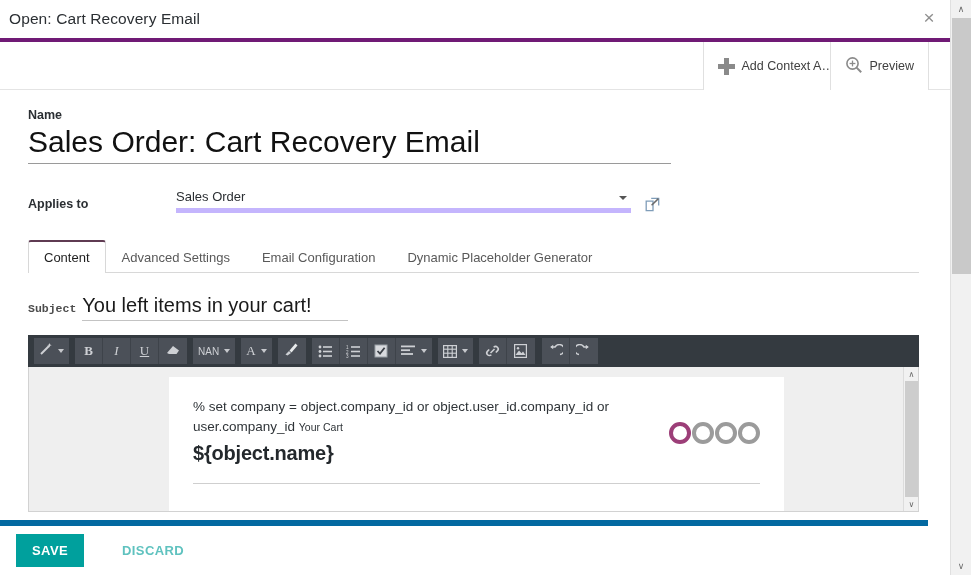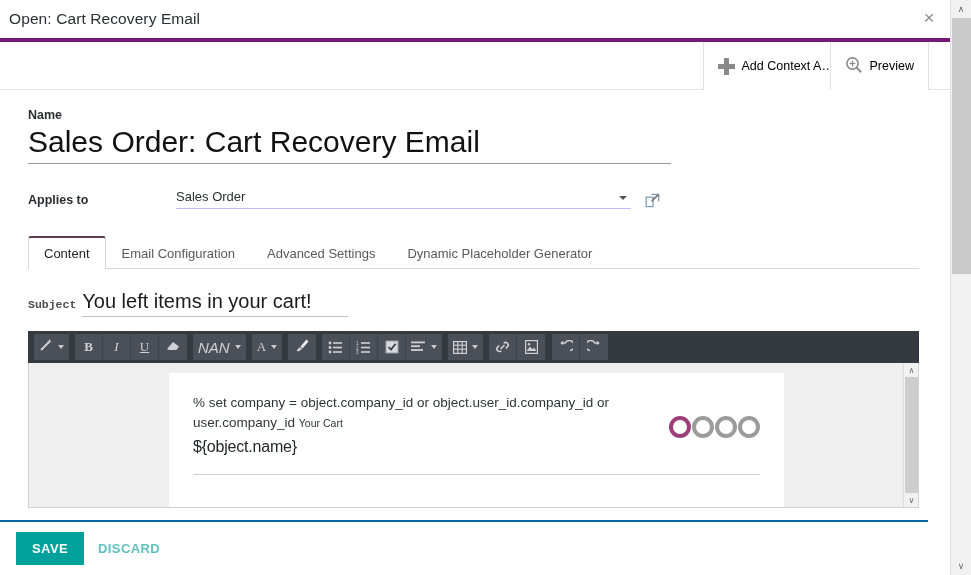--- a/index.html
+++ b/index.html
@@ -61,7 +61,7 @@
     height: 48px;
     border-left: 1px solid #e0e0e0;
     background: #fff;
-    color: #000000;
+    color: #404040;
     font-size: 12.5px;
     line-height: 1.12;
     cursor: pointer;

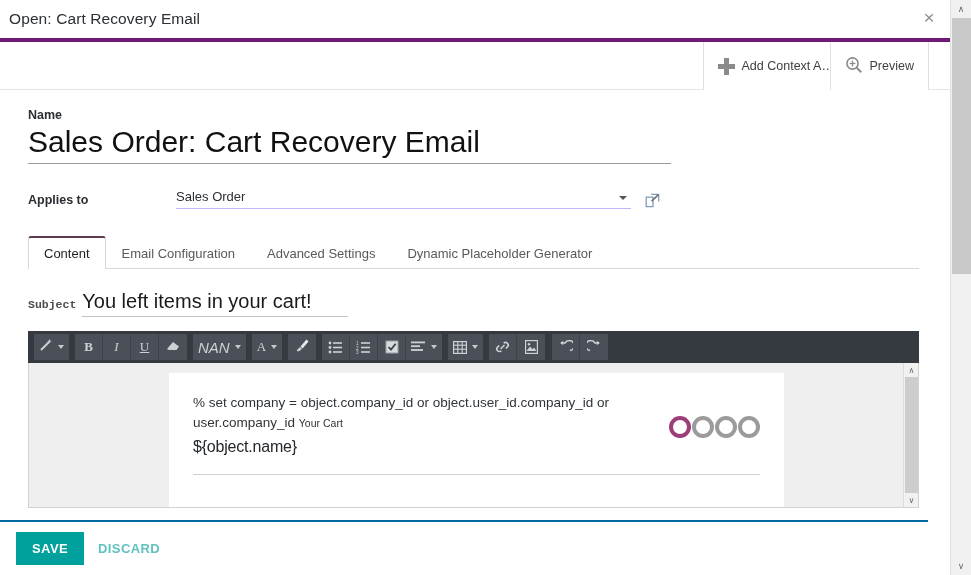--- a/index.html
+++ b/index.html
@@ -109,7 +109,7 @@
   .m2o-wrap {
     position: relative;
     width: 455px;
-    border-bottom: 1px solid #c4b5fd;
+    border-bottom: 5px solid #c4b5fd;
     padding-bottom: 3px;
   }
   .m2o-input {

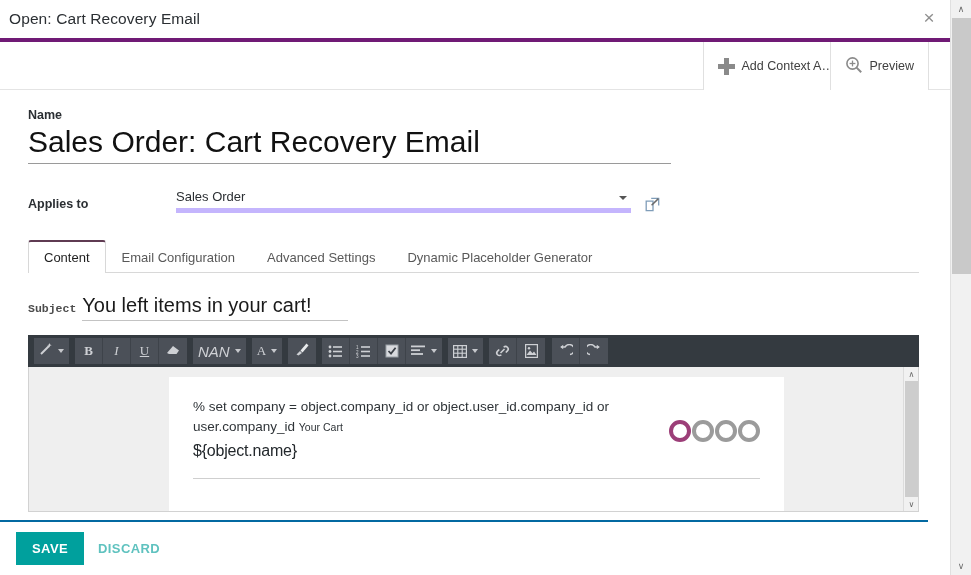--- a/index.html
+++ b/index.html
@@ -422,8 +422,8 @@
 
     <div class="notebook">
       <div class="tab active">Content</div>
+      <div class="tab">Advanced Settings</div>
       <div class="tab">Email Configuration</div>
-      <div class="tab">Advanced Settings</div>
       <div class="tab">Dynamic Placeholder Generator</div>
     </div>
 

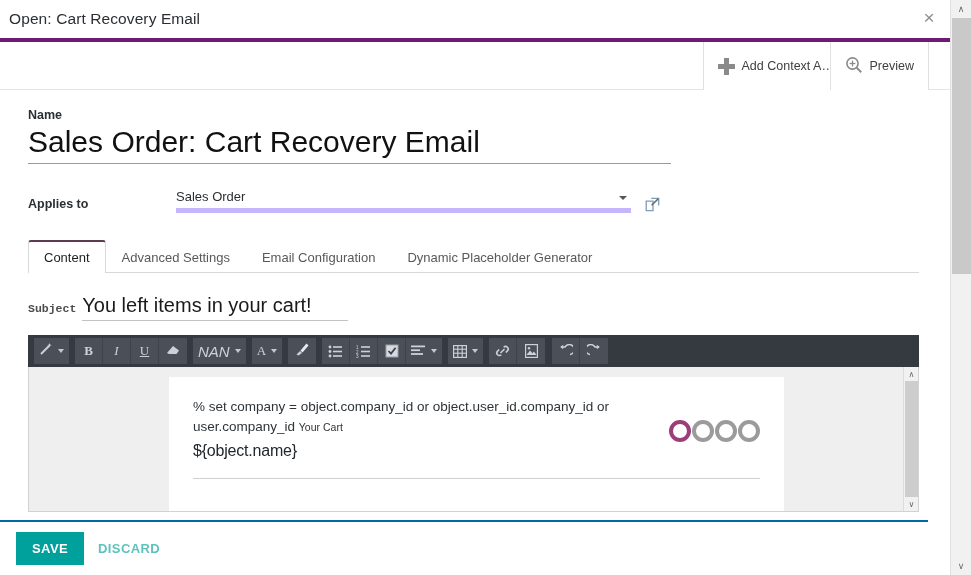--- a/index.html
+++ b/index.html
@@ -221,7 +221,7 @@
     font-family: "Liberation Serif", serif;
   }
   .tb-btn:last-child { border-right: none; }
-  .tb-btn.sans { font-family: "Liberation Sans", sans-serif; font-size: 15px; font-style: italic; }
+  .tb-btn.sans { font-family: "Liberation Sans", sans-serif; font-size: 10px; }
   .tb-caret {
     width: 0; height: 0;
     border-left: 3.5px solid transparent;

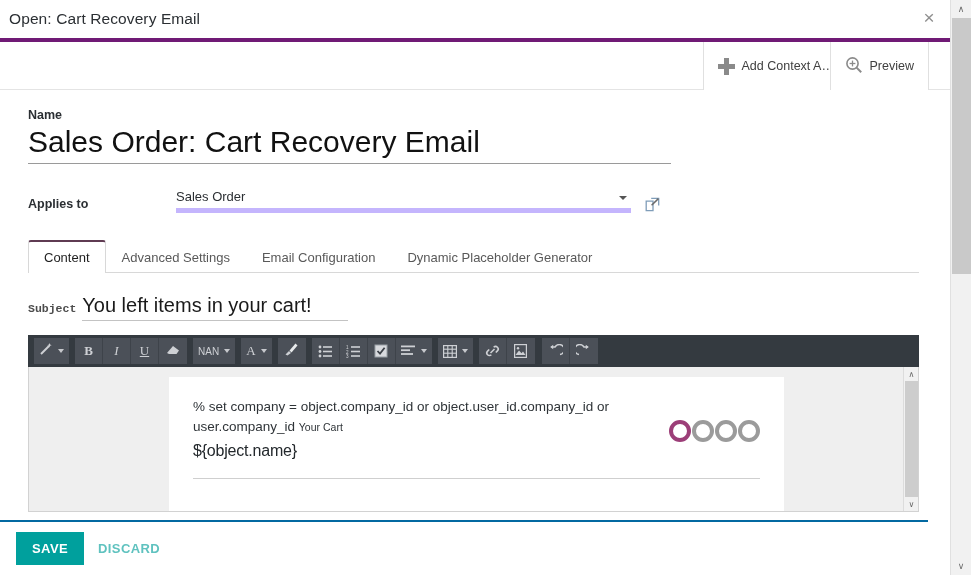--- a/index.html
+++ b/index.html
@@ -268,8 +268,8 @@
   }
   .mail-code .small { font-size: 10.5px; }
   .mail-title {
-    font-size: 16px;
-    font-weight: normal;
+    font-size: 20px;
+    font-weight: bold;
     color: #23282c;
     margin-top: 4px;
     letter-spacing: -.2px;

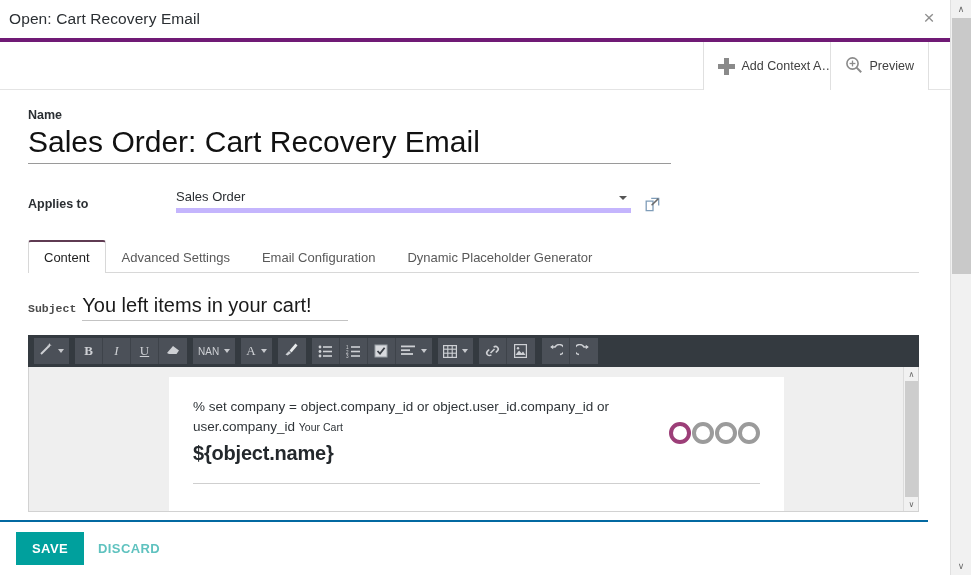--- a/index.html
+++ b/index.html
@@ -318,11 +318,11 @@
     width: 928px;
     height: 55px;
     background: #fff;
-    border-top: 2px solid #0369a1;
+    border-top: 6px solid #0369a1;
     display: flex;
     align-items: center;
     padding-left: 16px;
-    gap: 8px;
+    gap: 32px;
   }
   .btn-save {
     background: #00a09d;

